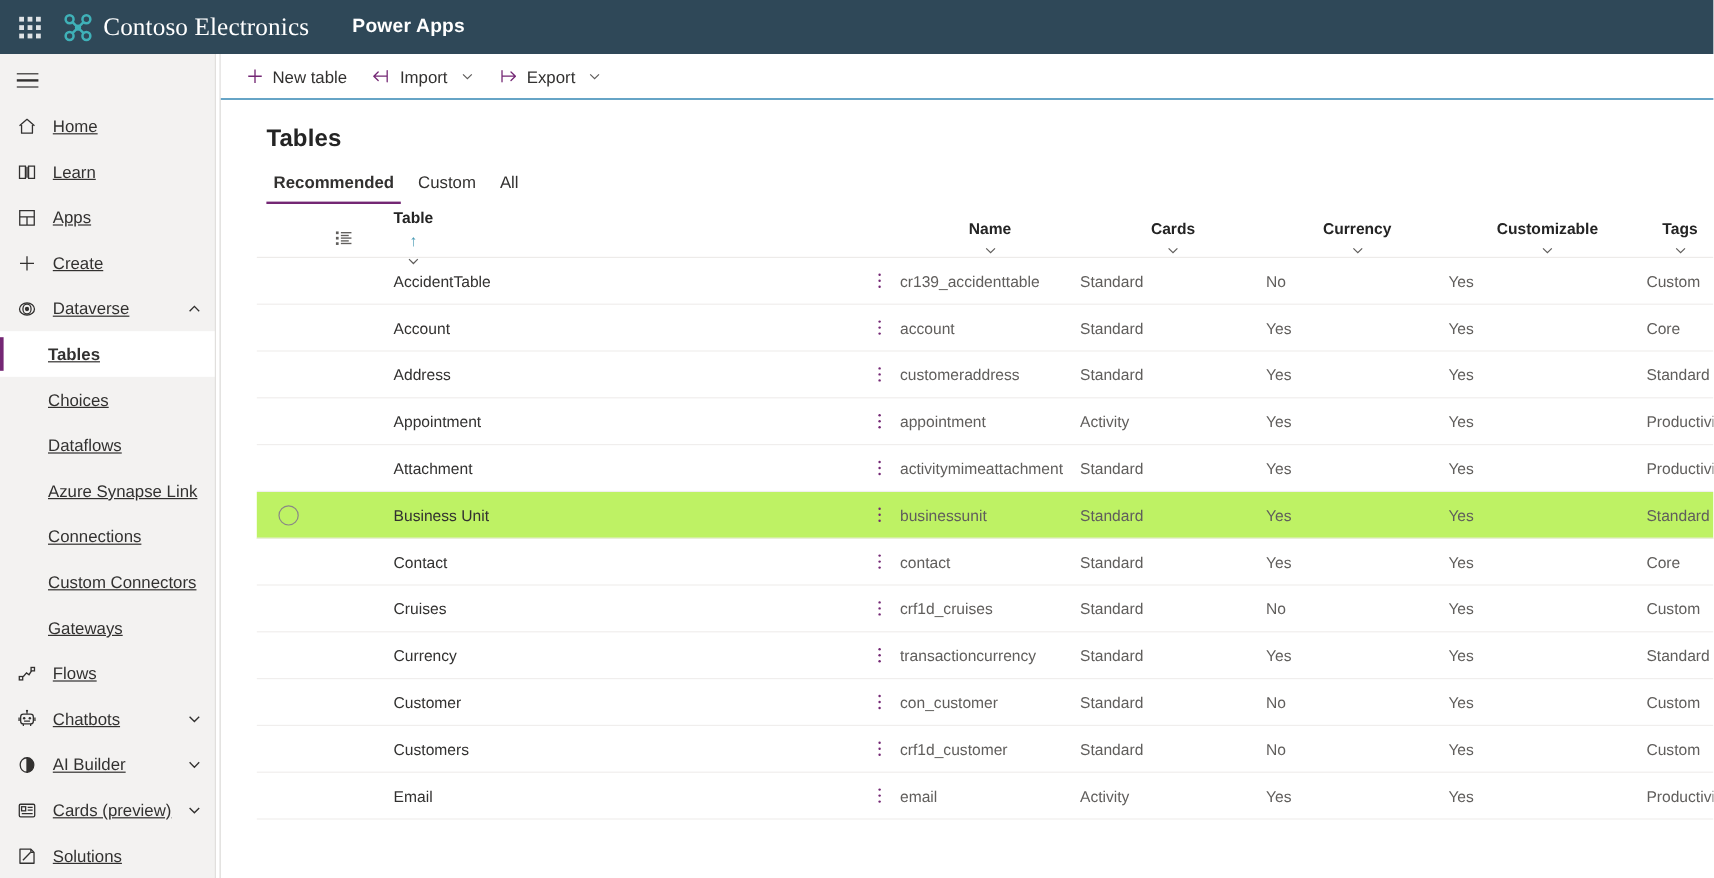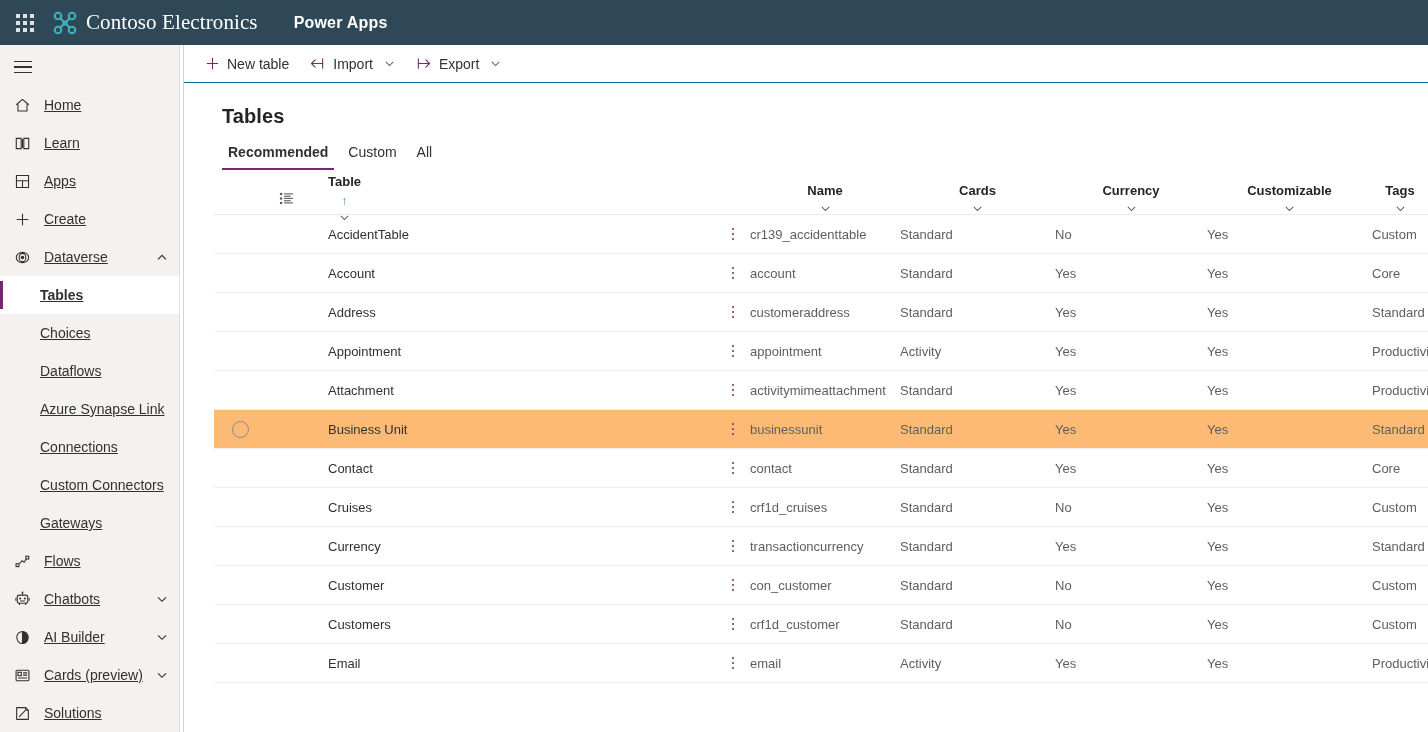--- a/index.html
+++ b/index.html
@@ -94,7 +94,7 @@
     display:flex; align-items:center; height:39px; border-bottom:1px solid #f0eeed;
     margin-left:30px; font-size:13px; color:#323130; cursor:pointer;
   }
-  .grid-row.hovered { background:#fdba74; }
+  .grid-row.hovered { background:#bef264; }
   .c-sel { width:52px; min-width:52px; display:flex; align-items:center; justify-content:center; }
   .sel-circle {
     width:17px; height:17px; border-radius:50%; border:1.4px solid #8a8886; background:transparent;

